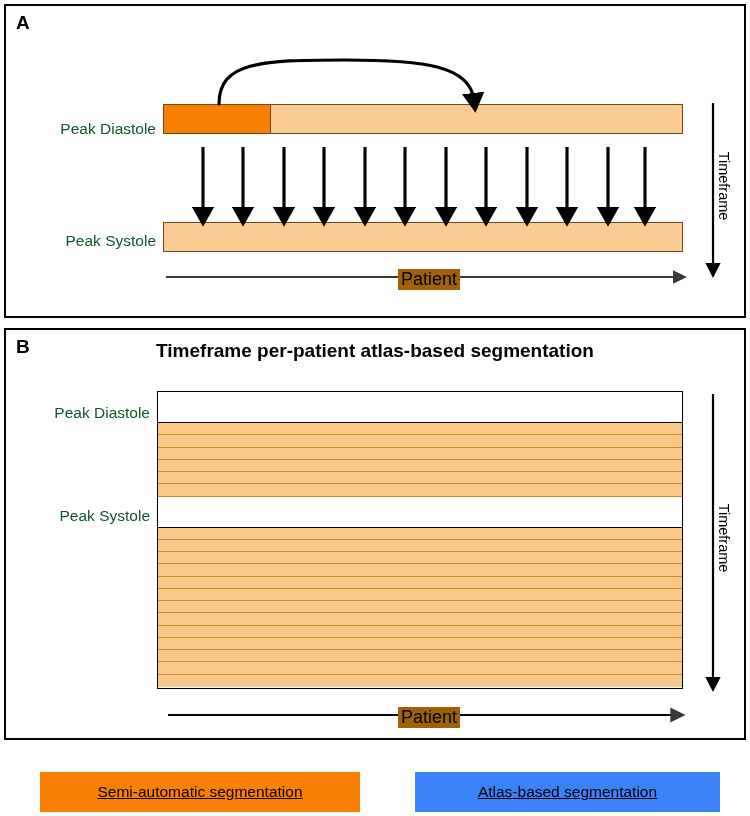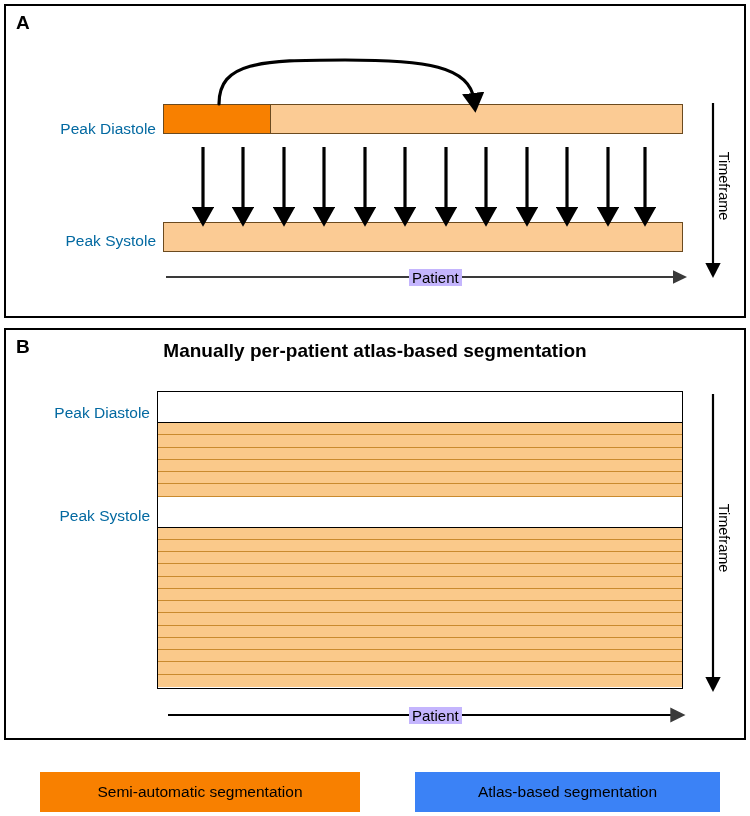--- a/index.html
+++ b/index.html
@@ -51,7 +51,7 @@
     text-align: right;
     font-size: 15.5px;
     white-space: nowrap;
-    color: #0369a1;
+    color: #14532d;
   }
 
   

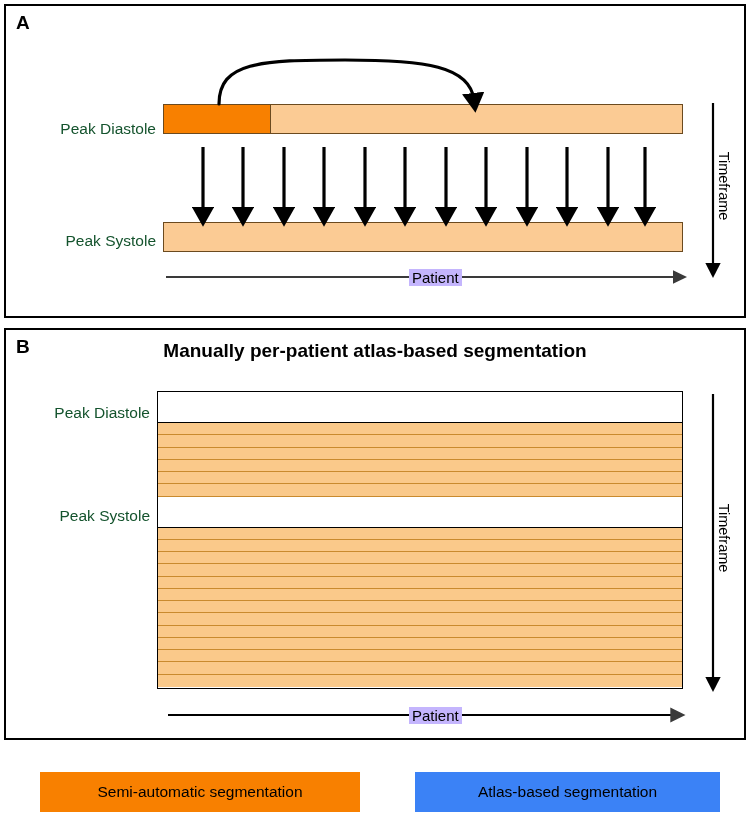--- a/index.html
+++ b/index.html
@@ -87,11 +87,10 @@
   
   .axis-word {
     position: absolute;
-    font-size: 15px;
-    background: #c4b5fd;
+    font-size: 18px;
+    background: #a16207;
     padding: 0 3px;
     white-space: nowrap;
-    margin-left: 11px;
   }
   .axis-word-vert {
     position: absolute;

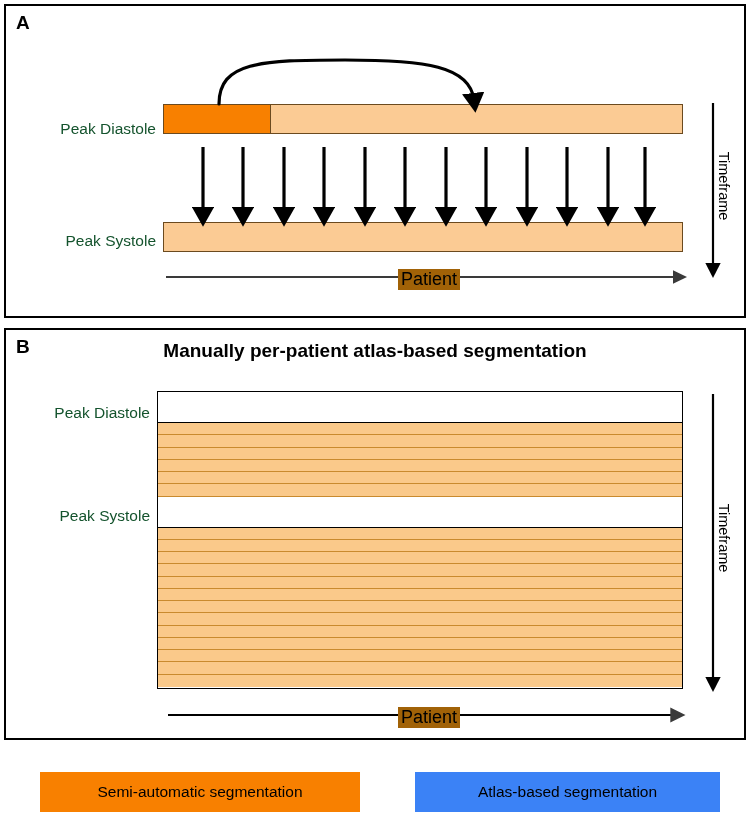--- a/index.html
+++ b/index.html
@@ -208,7 +208,7 @@
 
 <div class="panel" id="panel-b">
   <div class="panel-letter">B</div>
-  <div class="panel-title">Manually per-patient atlas-based segmentation</div>
+  <div class="panel-title">Timeframe per-patient atlas-based segmentation</div>
 </div>
 
 <div class="row-label" style="left:20px; top:404px; width:130px;">Peak Diastole</div>

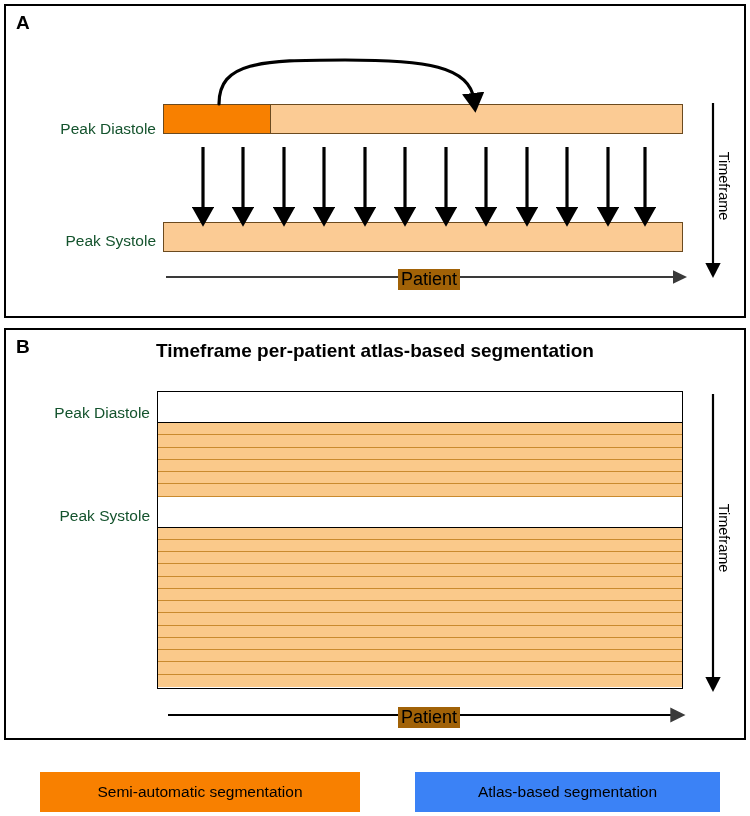--- a/index.html
+++ b/index.html
@@ -136,6 +136,7 @@
     justify-content: center;
     font-size: 15.5px;
     color: #000;
+    text-decoration: underline;
   }
   #legend-semi {
     left: 40px; top: 772px; width: 320px;

